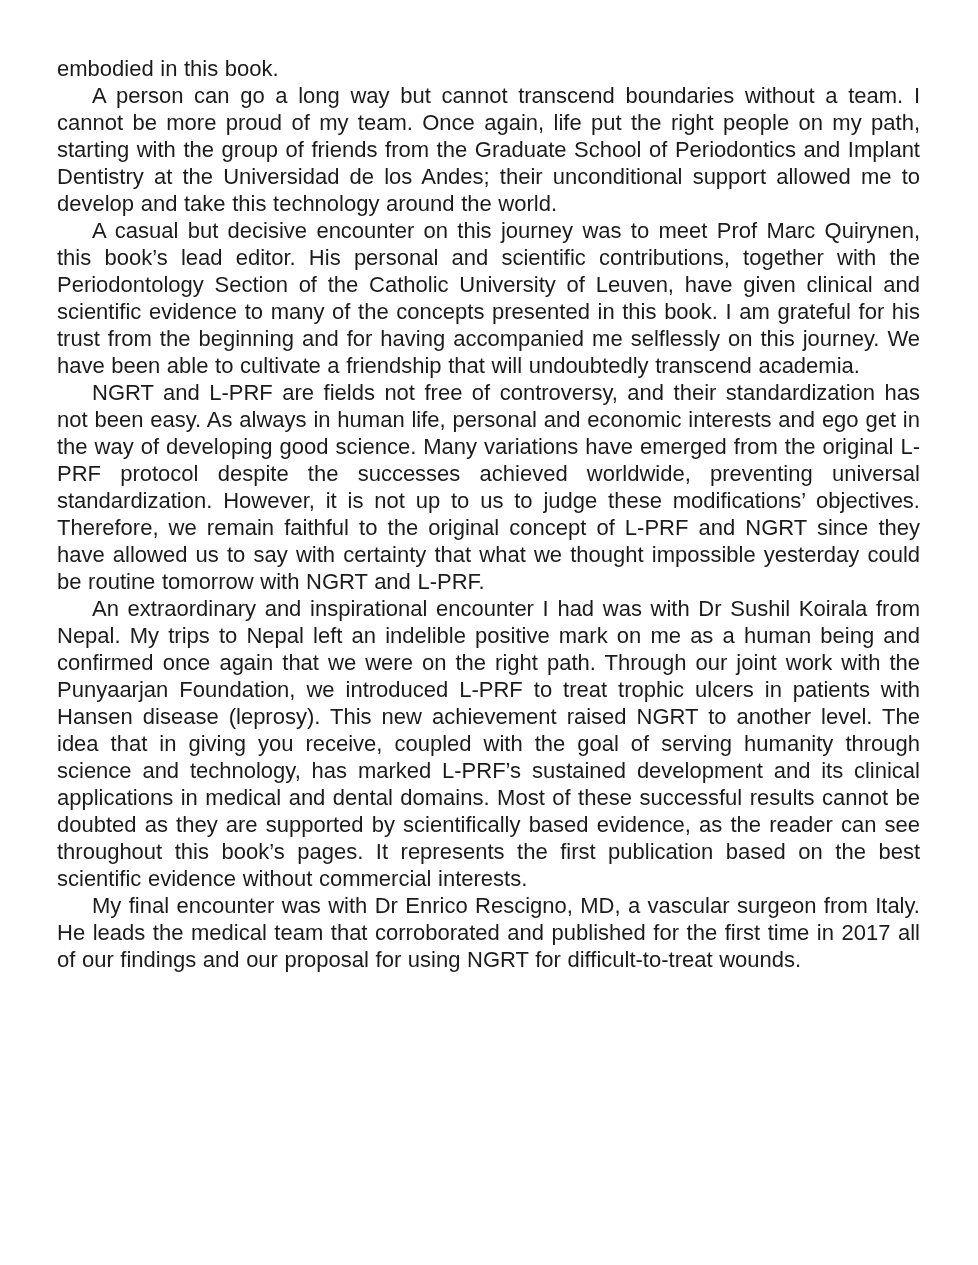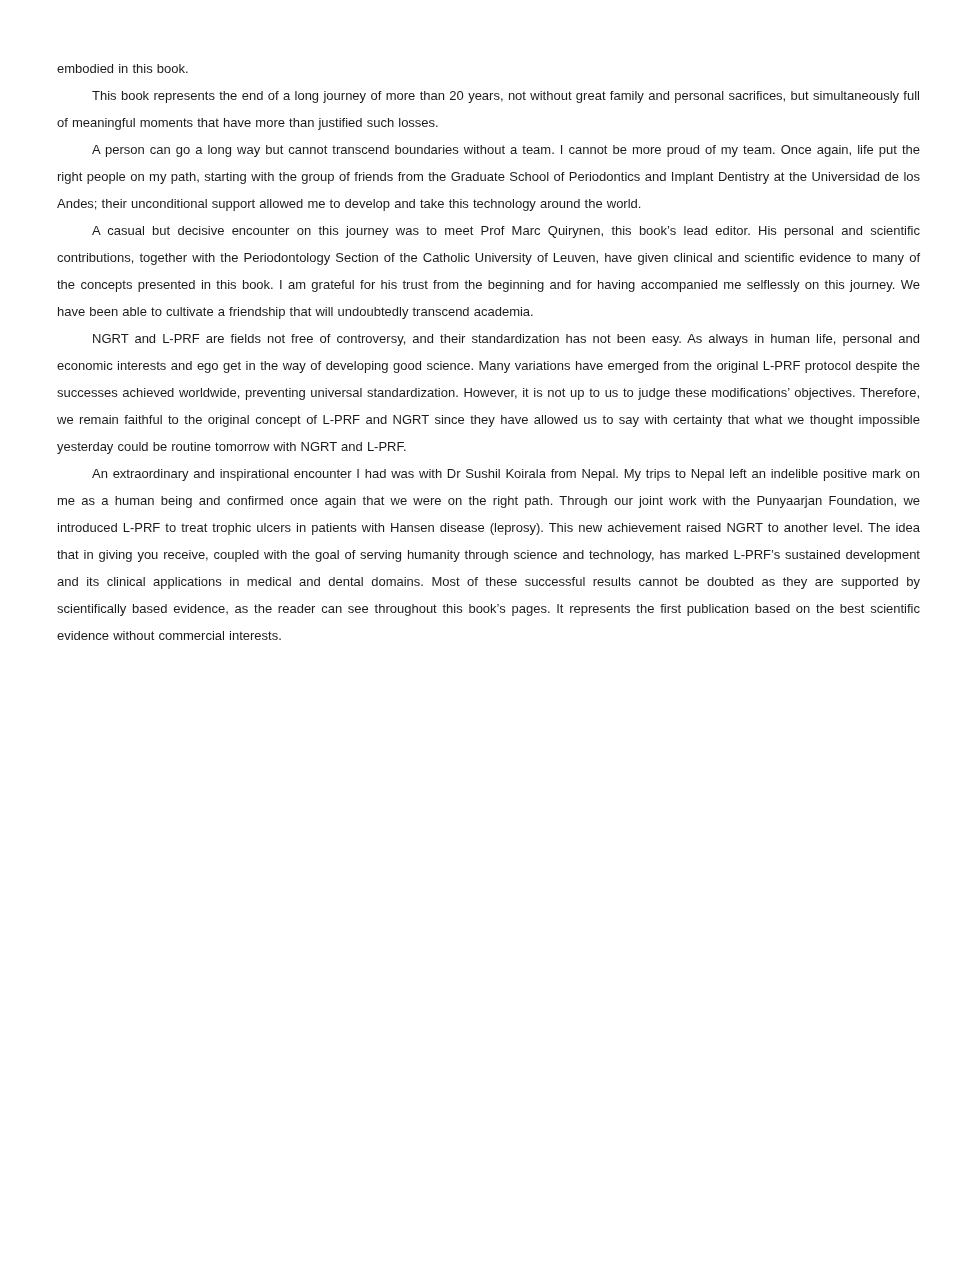--- a/index.html
+++ b/index.html
@@ -15,7 +15,7 @@
     box-sizing: border-box;
     padding: 55px 58px 0 57px;
     font-family: "Liberation Sans", sans-serif;
-    font-size: 13px;
+    font-size: 22px;
     line-height: 27px;
     color: #1b1b1b;
     overflow: hidden;

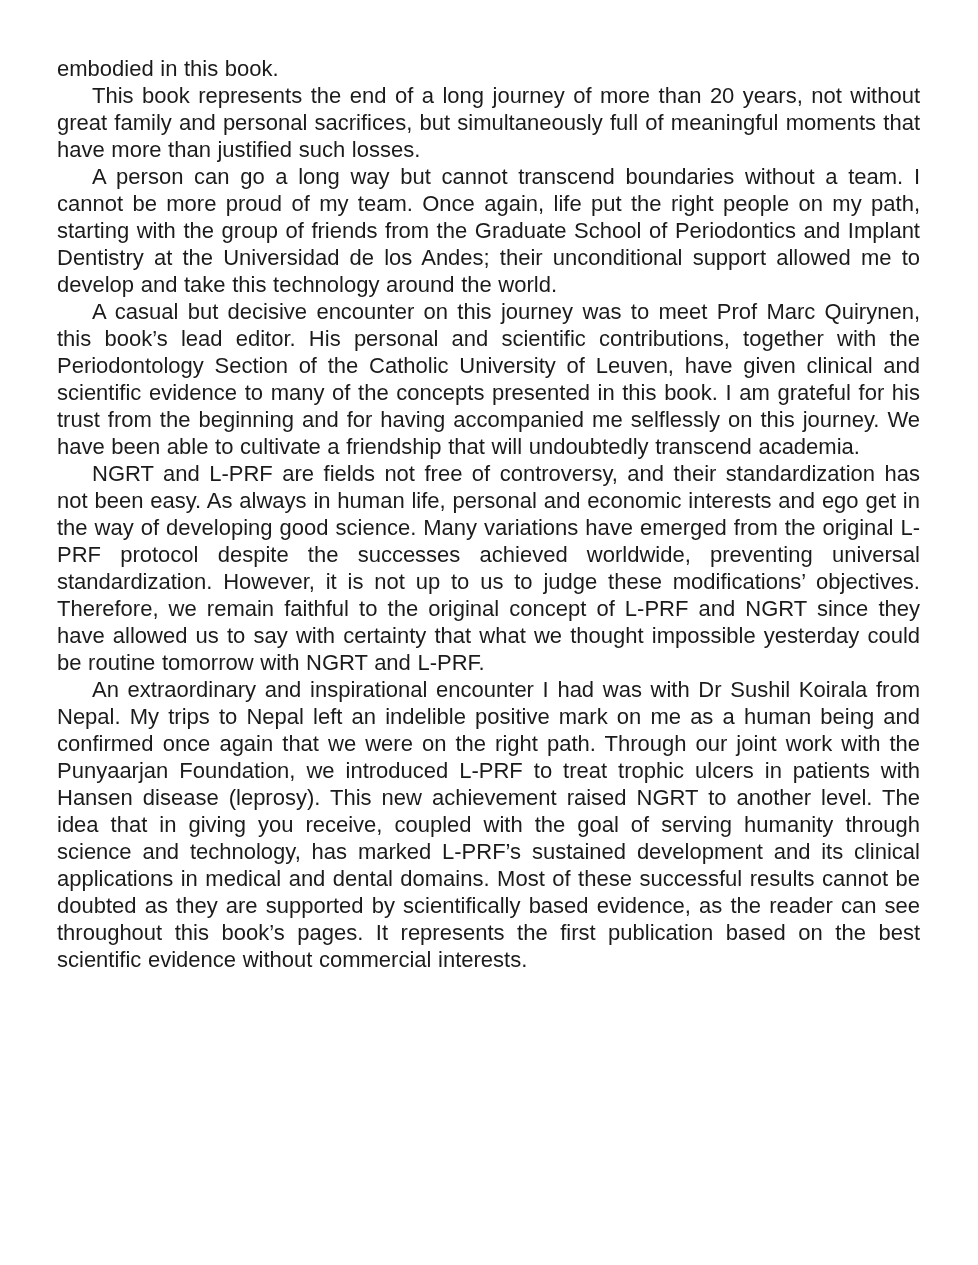--- a/index.html
+++ b/index.html
@@ -35,7 +35,6 @@
 
 <div class="page">
   <p class="continuation">embodied in this book.</p>
-  <p>This book represents the end of a long journey of more than 20 years, not without great family and personal sacrifices, but simultaneously full of meaningful moments that have more than justified such losses.</p>
   <p>A person can go a long way but cannot transcend boundaries without a team. I cannot be more proud of my team. Once again, life put the right people on my path, starting with the group of friends from the Graduate School of Periodontics and Implant Dentistry at the Universidad de los Andes; their unconditional support allowed me to develop and take this technology around the world.</p>
   <p>A casual but decisive encounter on this journey was to meet Prof Marc Quirynen, this book’s lead editor. His personal and scientific contributions, together with the Periodontology Section of the Catholic University of Leuven, have given clinical and scientific evidence to many of the concepts presented in this book. I am grateful for his trust from the beginning and for having accompanied me selflessly on this journey. We have been able to cultivate a friendship that will undoubtedly transcend academia.</p>
   <p>NGRT and L-PRF are fields not free of controversy, and their standardization has not been easy. As always in human life, personal and economic interests and ego get in the way of developing good science. Many variations have emerged from the original L-PRF protocol despite the successes achieved worldwide, preventing universal standardization. However, it is not up to us to judge these modifications’ objectives. Therefore, we remain faithful to the original concept of L-PRF and NGRT since they have allowed us to say with certainty that what we thought impossible yesterday could be routine tomorrow with NGRT and L-PRF.</p>

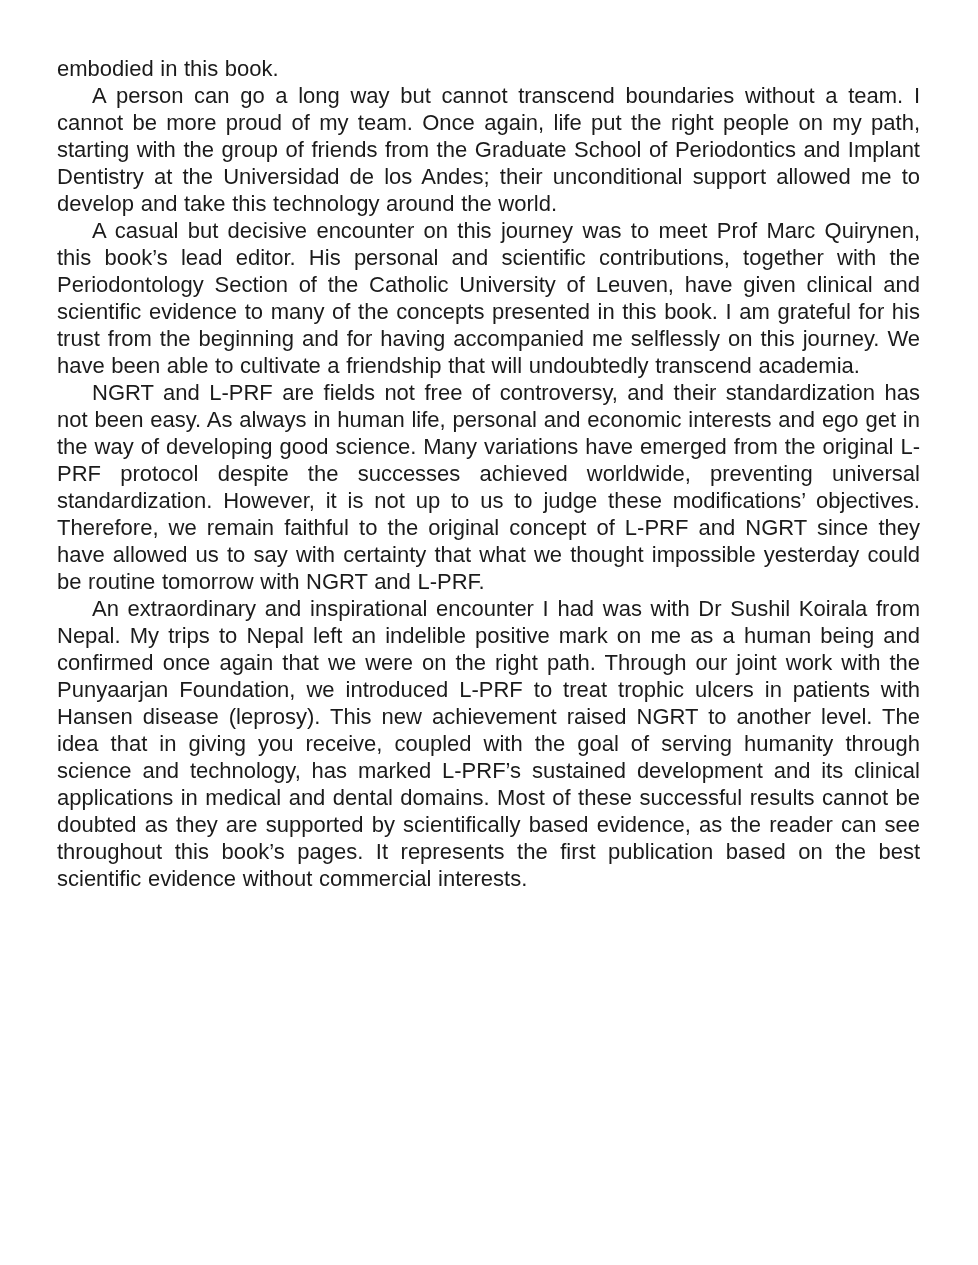--- a/index.html
+++ b/index.html
@@ -39,6 +39,7 @@
   <p>A casual but decisive encounter on this journey was to meet Prof Marc Quirynen, this book’s lead editor. His personal and scientific contributions, together with the Periodontology Section of the Catholic University of Leuven, have given clinical and scientific evidence to many of the concepts presented in this book. I am grateful for his trust from the beginning and for having accompanied me selflessly on this journey. We have been able to cultivate a friendship that will undoubtedly transcend academia.</p>
   <p>NGRT and L-PRF are fields not free of controversy, and their standardization has not been easy. As always in human life, personal and economic interests and ego get in the way of developing good science. Many variations have emerged from the original L-PRF protocol despite the successes achieved worldwide, preventing universal standardization. However, it is not up to us to judge these modifications’ objectives. Therefore, we remain faithful to the original concept of L-PRF and NGRT since they have allowed us to say with certainty that what we thought impossible yesterday could be routine tomorrow with NGRT and L-PRF.</p>
   <p>An extraordinary and inspirational encounter I had was with Dr Sushil Koirala from Nepal. My trips to Nepal left an indelible positive mark on me as a human being and confirmed once again that we were on the right path. Through our joint work with the Punyaarjan Foundation, we introduced L-PRF to treat trophic ulcers in patients with Hansen disease (leprosy). This new achievement raised NGRT to another level. The idea that in giving you receive, coupled with the goal of serving humanity through science and technology, has marked L-PRF’s sustained development and its clinical applications in medical and dental domains. Most of these successful results cannot be doubted as they are supported by scientifically based evidence, as the reader can see throughout this book’s pages. It represents the first publication based on the best scientific evidence without commercial interests.</p>
+  <p>My final encounter was with Dr Enrico Rescigno, MD, a vascular surgeon from Italy. He leads the medical team that corroborated and published for the first time in 2017 all of our findings and our proposal for using NGRT for difficult-to-treat wounds.</p>
 </div>
 
 </body></html>

